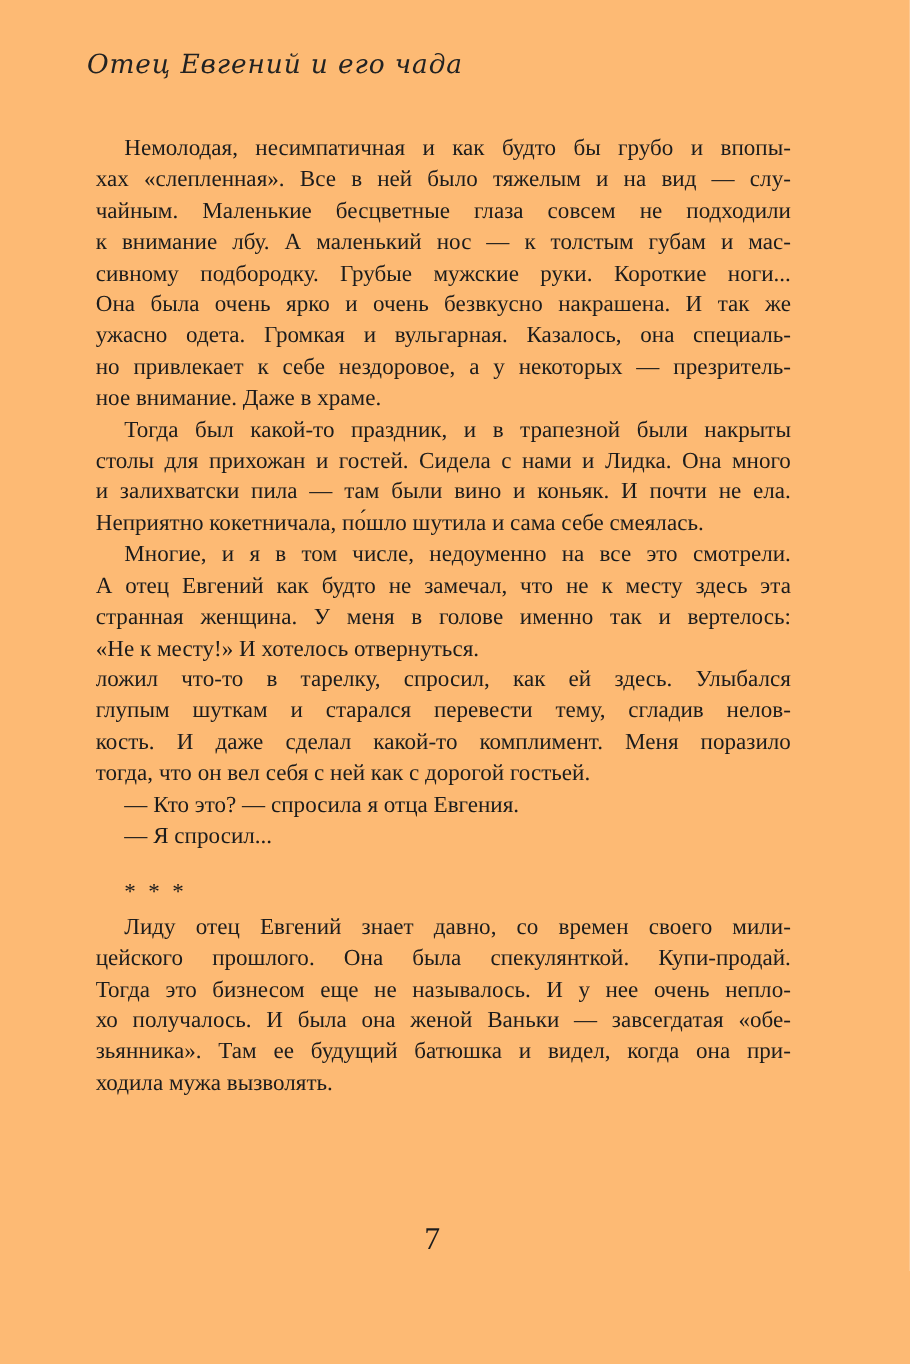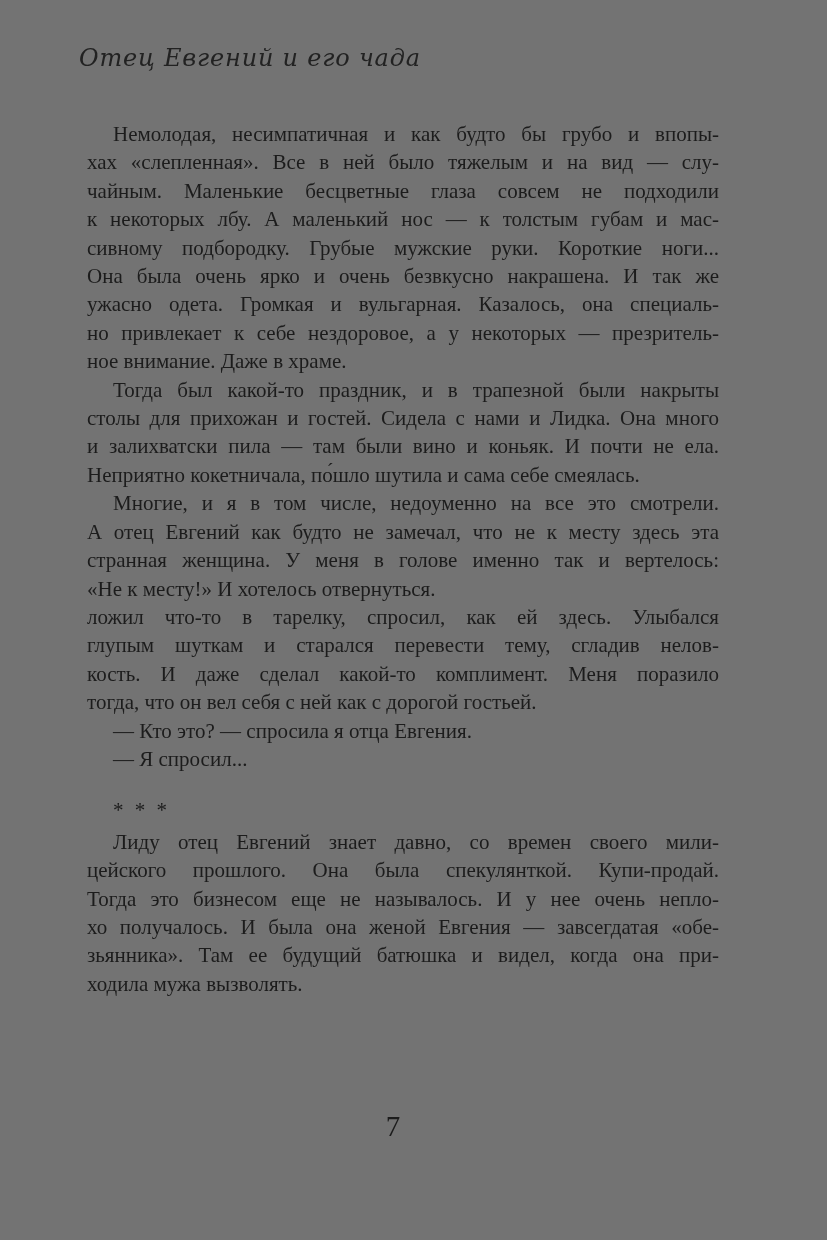--- a/index.html
+++ b/index.html
@@ -11,7 +11,7 @@
   .page {
     position: relative;
     width: 827px; height: 1240px;
-    background: #737373;
+    background: #fdba74;
     color: #1c1c1c;
     overflow: hidden;
   }

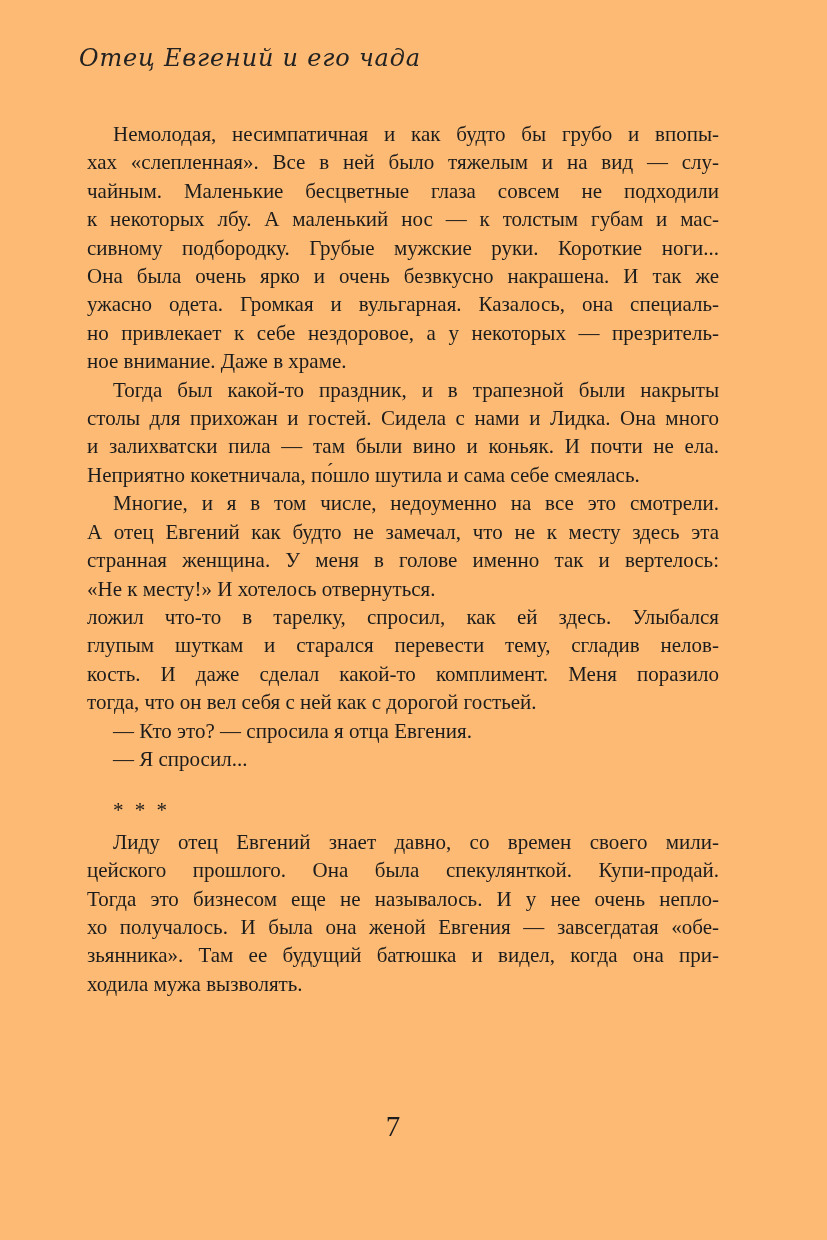--- a/index.html
+++ b/index.html
@@ -69,7 +69,7 @@
         <div class="line first">Немолодая, несимпатичная и как будто бы грубо и впопы-</div>
         <div class="line">хах «слепленная». Все в ней было тяжелым и на вид — слу-</div>
         <div class="line">чайным. Маленькие бесцветные глаза совсем не подходили</div>
-        <div class="line">к некоторых лбу. А маленький нос — к толстым губам и мас-</div>
+        <div class="line">к внимание лбу. А маленький нос — к толстым губам и мас-</div>
         <div class="line">сивному подбородку. Грубые мужские руки. Короткие ноги...</div>
         <div class="line">Она была очень ярко и очень безвкусно накрашена. И так же</div>
         <div class="line">ужасно одета. Громкая и вульгарная. Казалось, она специаль-</div>

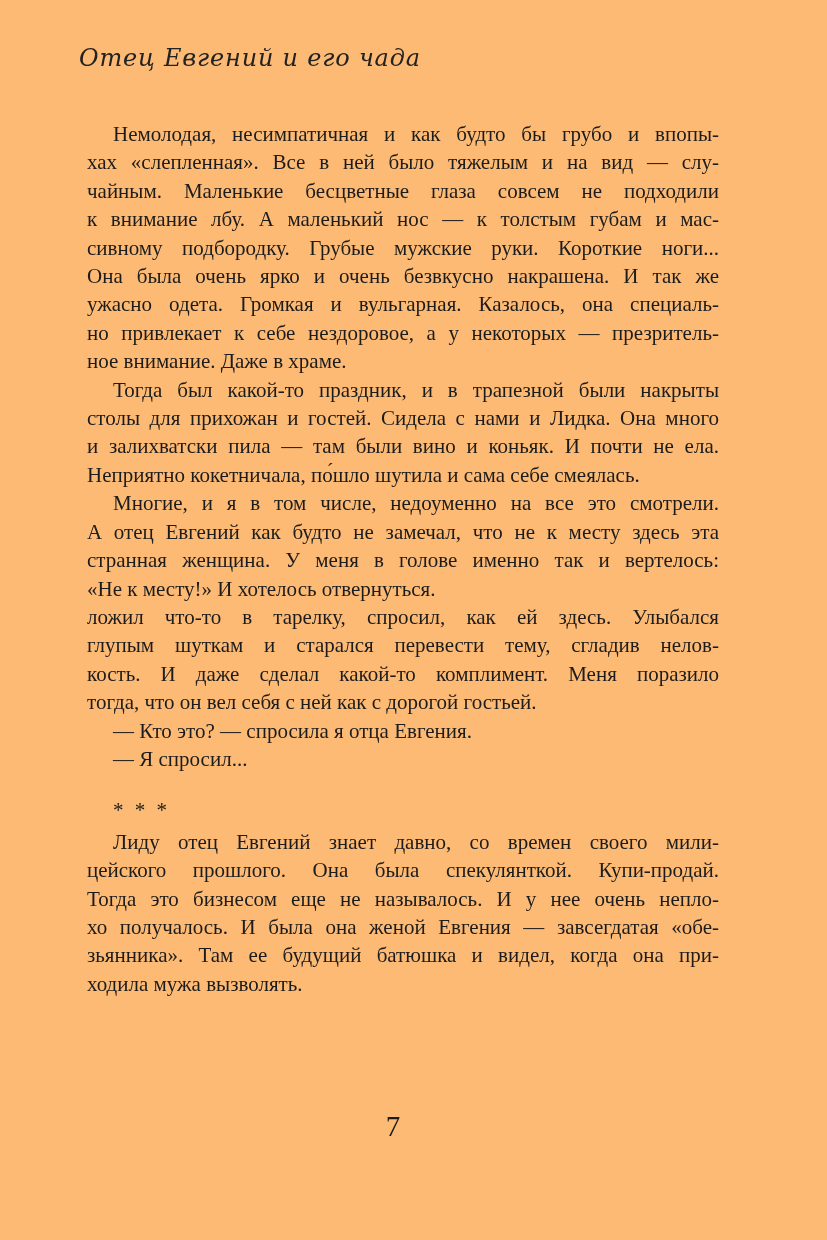--- a/index.html
+++ b/index.html
@@ -105,7 +105,7 @@
         <div class="line first">Лиду отец Евгений знает давно, со времен своего мили-</div>
         <div class="line">цейского прошлого. Она была спекулянткой. Купи-продай.</div>
         <div class="line">Тогда это бизнесом еще не называлось. И у нее очень непло-</div>
-        <div class="line">хо получалось. И была она женой Евгения — завсегдатая «обе-</div>
+        <div class="line">хо получалось. И была она женой Ваньки — завсегдатая «обе-</div>
         <div class="line">зьянника». Там ее будущий батюшка и видел, когда она при-</div>
         <div class="line last">ходила мужа вызволять.</div>
       </div>

